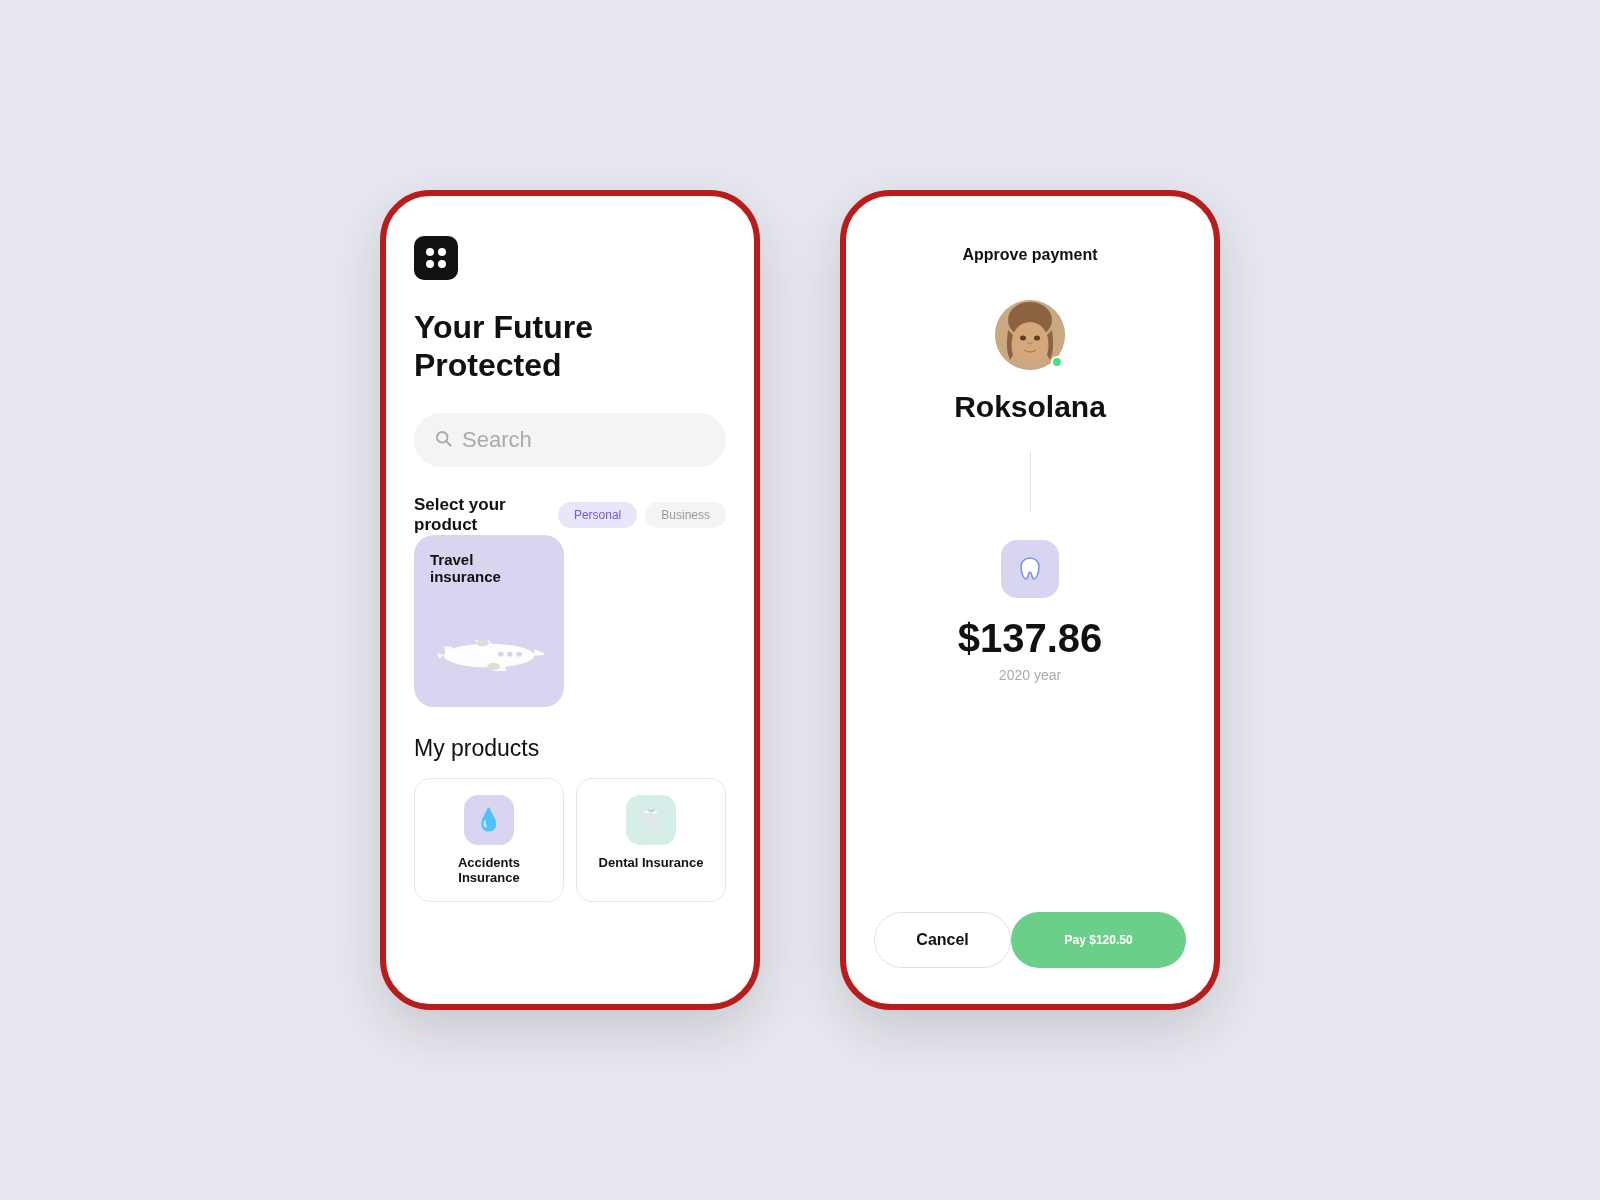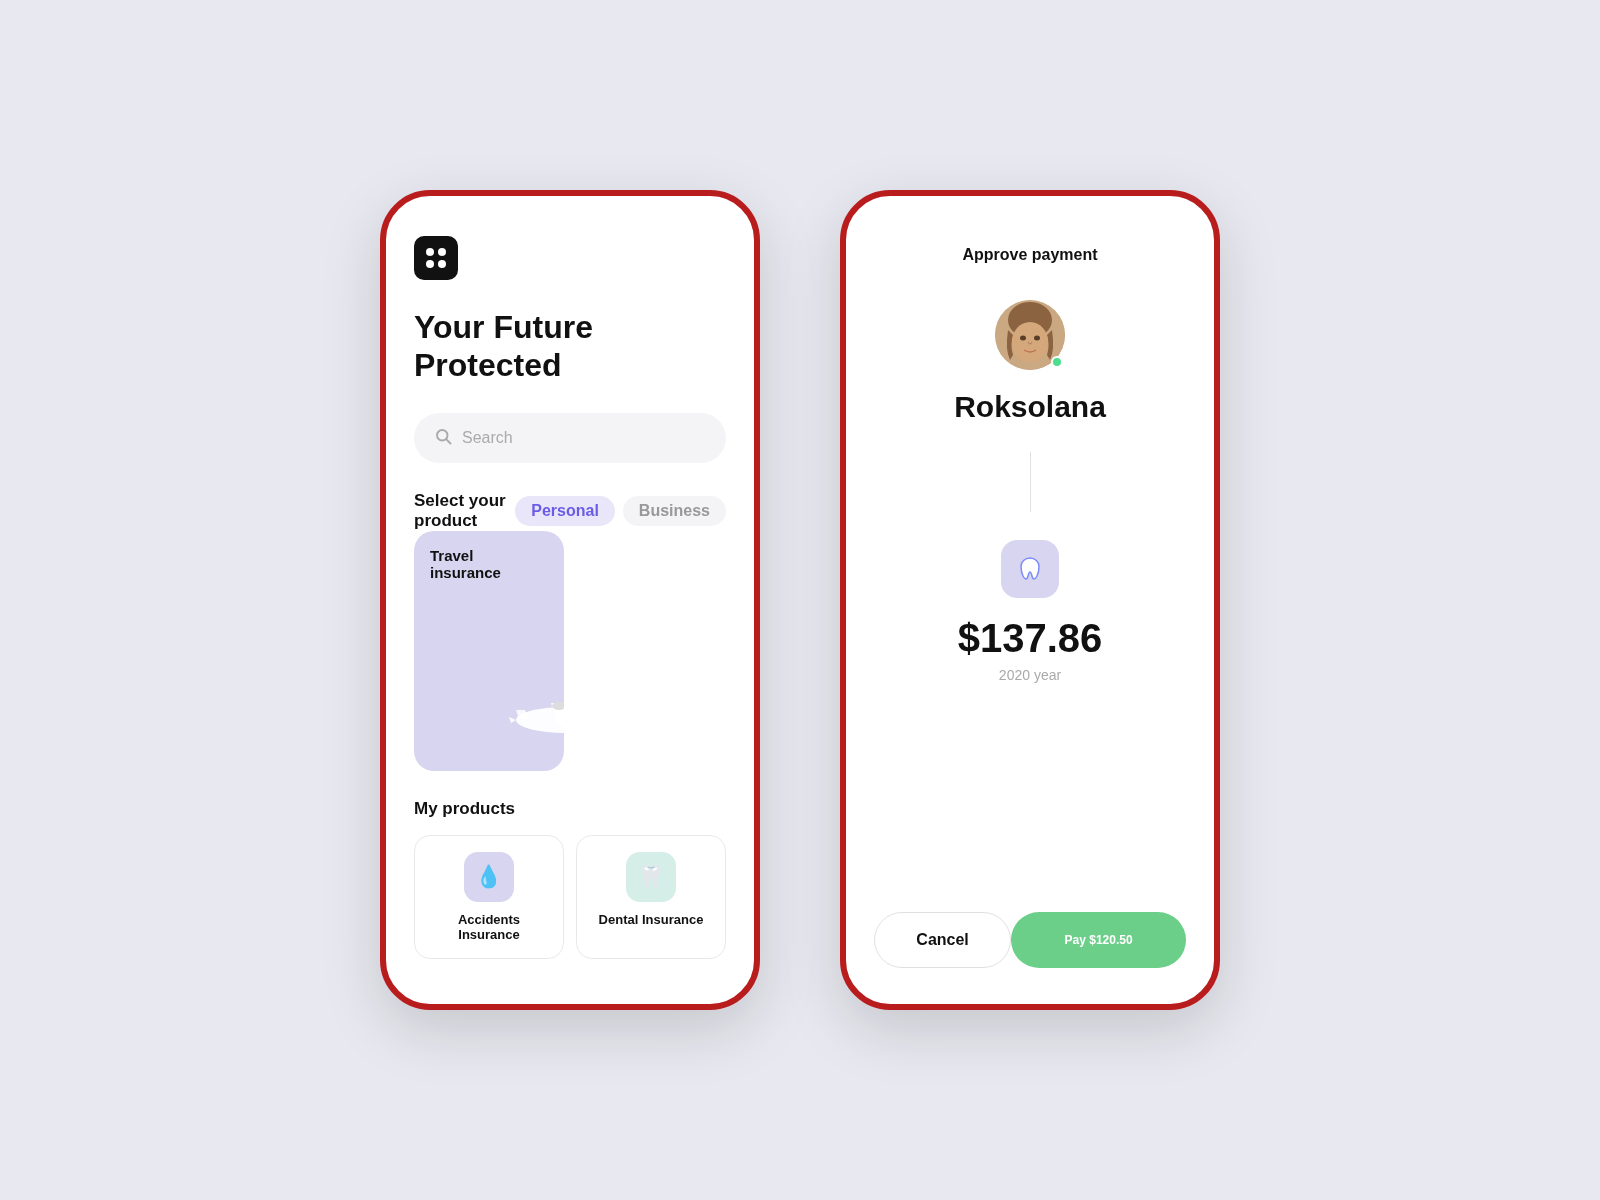--- a/index.html
+++ b/index.html
@@ -79,7 +79,7 @@
     }
     .search-placeholder {
       color: #aaa;
-      font-size: 16px;
+      font-size: 22px;
     }
     .section-header {
       display: flex;

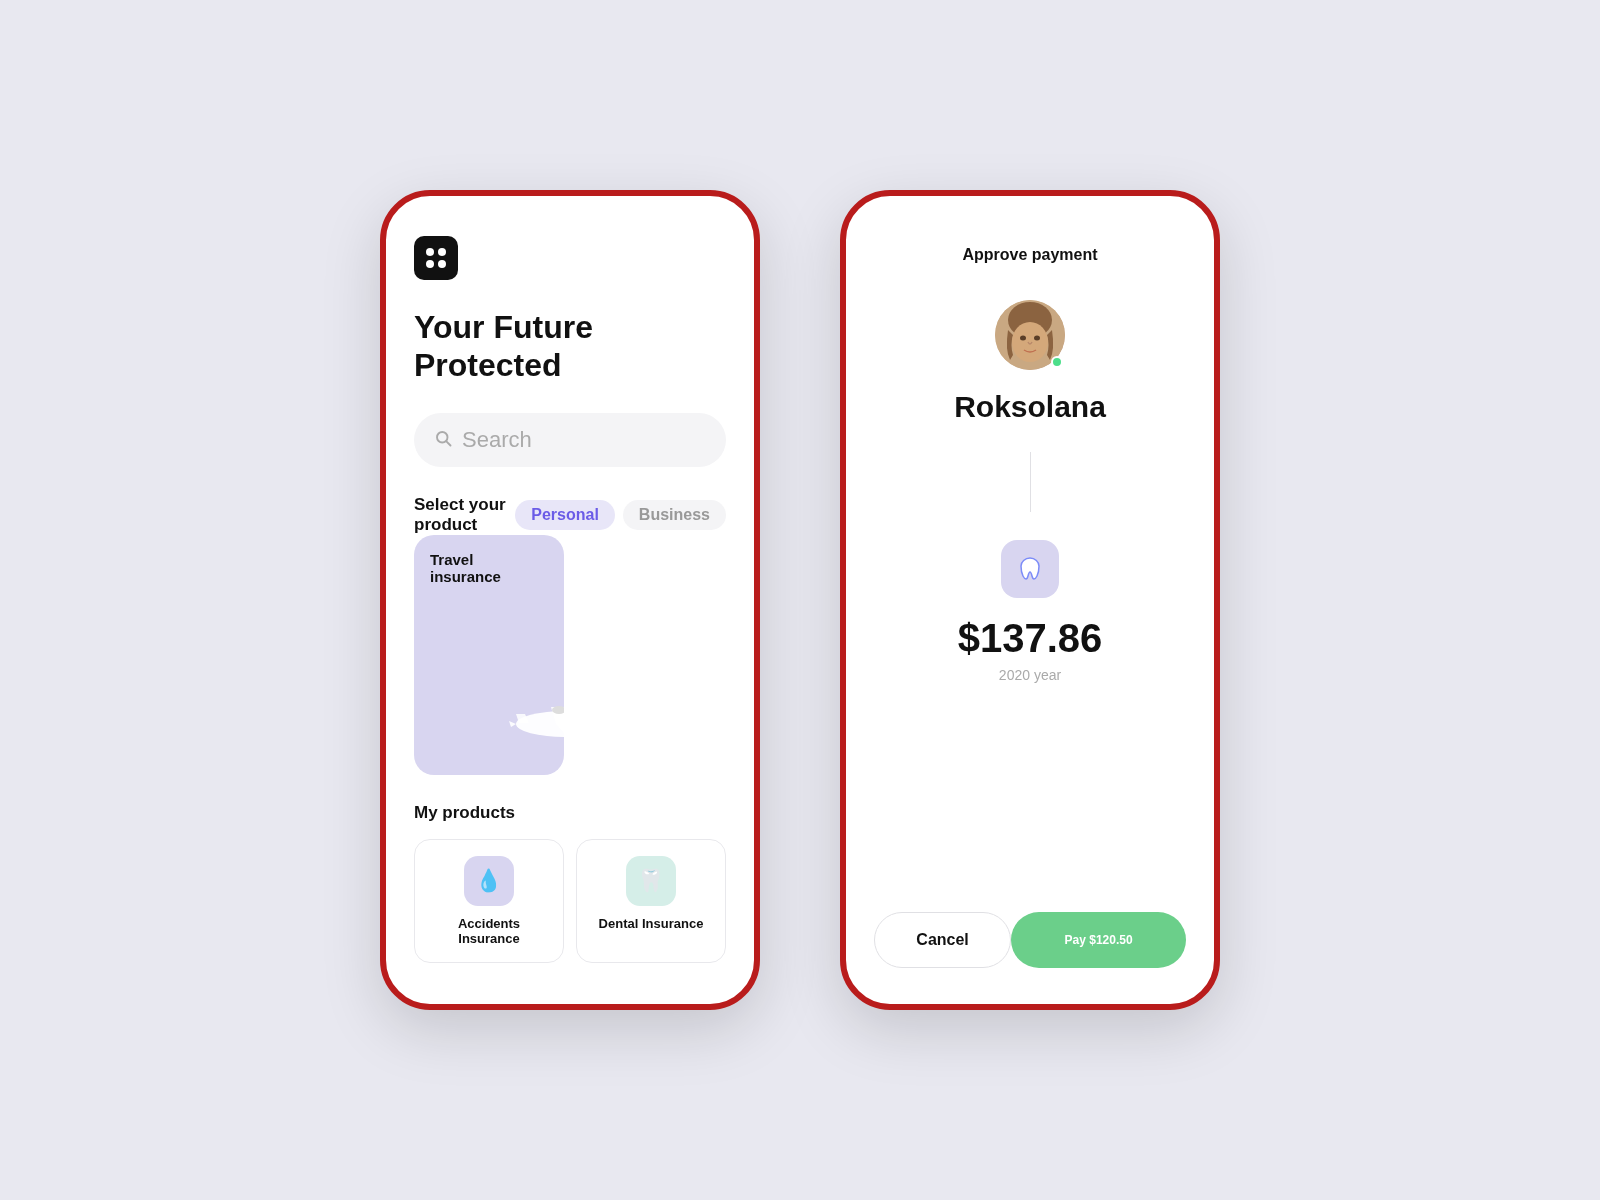--- a/index.html
+++ b/index.html
@@ -98,8 +98,8 @@
     .filter-tab {
       padding: 6px 16px;
       border-radius: 20px;
-      font-size: 16px;
-      font-weight: 700;
+      font-size: 12px;
+      font-weight: 400;
       cursor: pointer;
       border: none;
     }

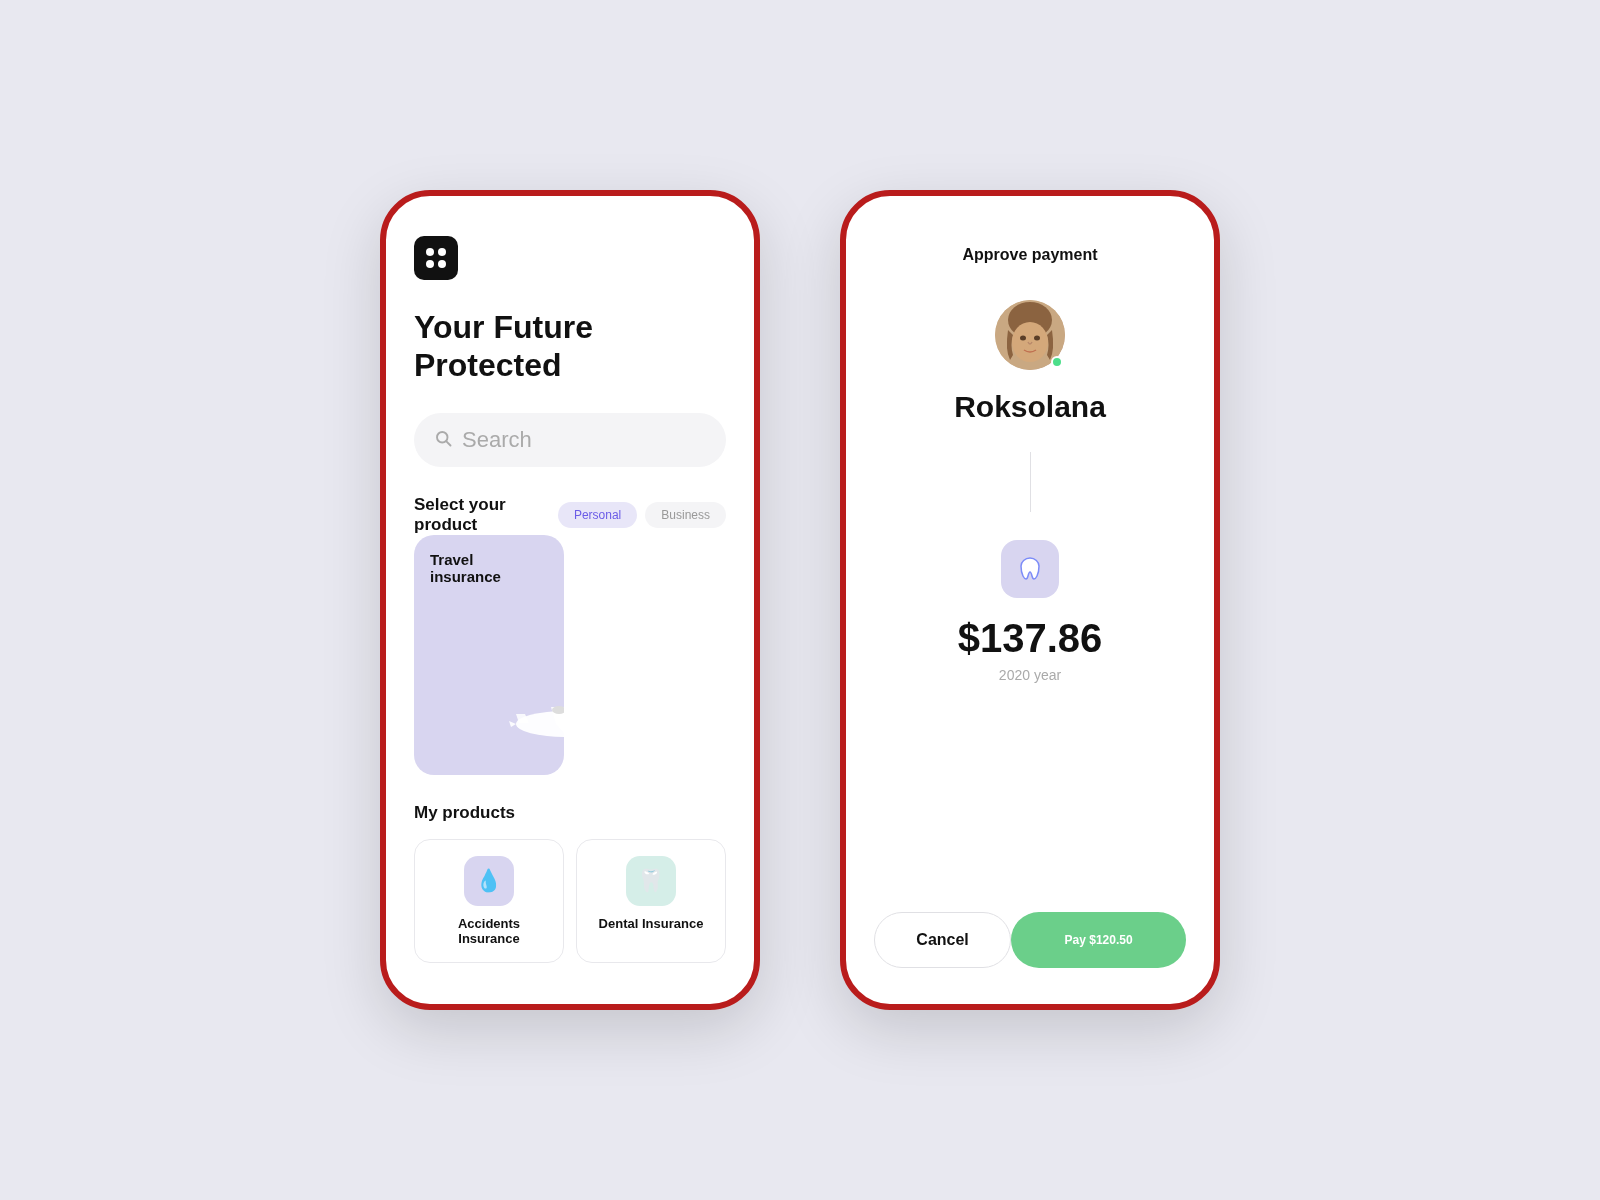--- a/index.html
+++ b/index.html
@@ -120,11 +120,11 @@
     .product-card {
       width: 150px;
       min-width: 150px;
-      height: 240px;
+      height: 172px;
       border-radius: 20px;
       padding: 16px;
       display: flex;
-      flex-direction: row;
+      flex-direction: column;
       justify-content: space-between;
       overflow: hidden;
       position: relative;

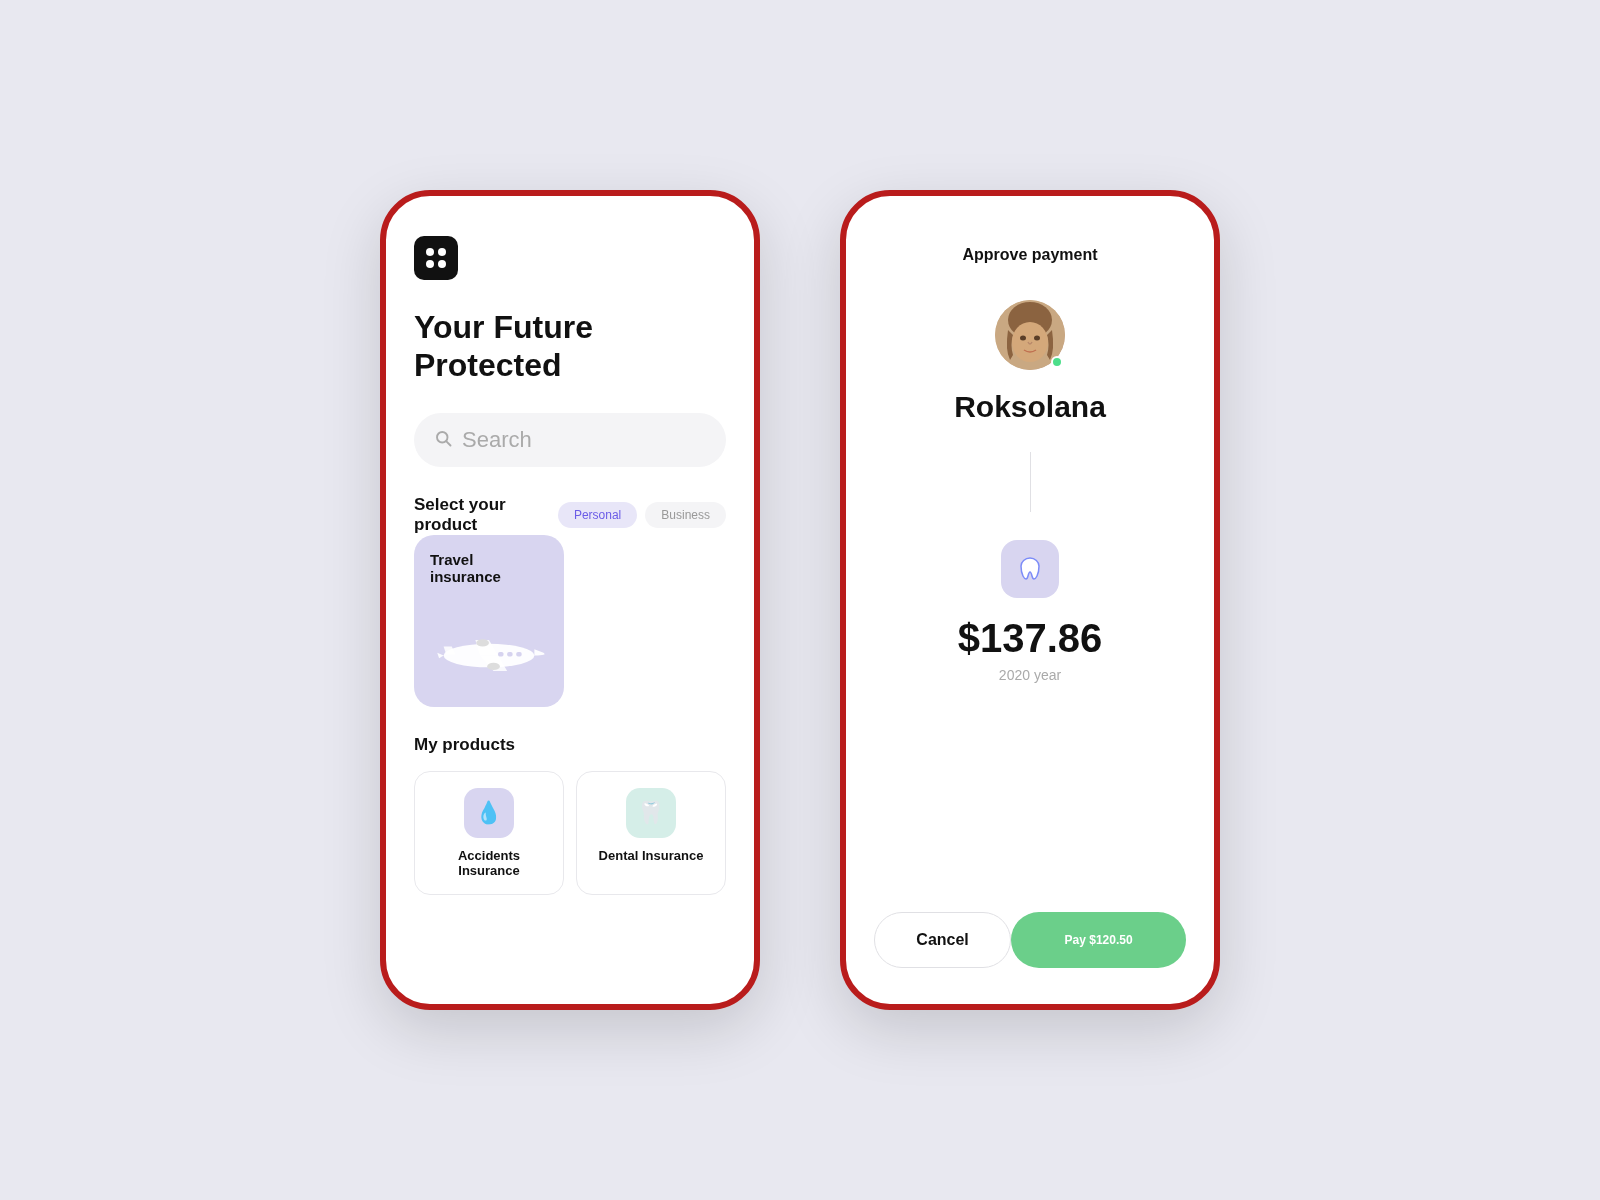--- a/index.html
+++ b/index.html
@@ -148,8 +148,8 @@
     }
 
     .my-products-title {
-      font-size: 17px;
-      font-weight: 700;
+      font-size: 23px;
+      font-weight: 400;
       color: #111;
       margin-bottom: 16px;
       margin-top: 6px;

